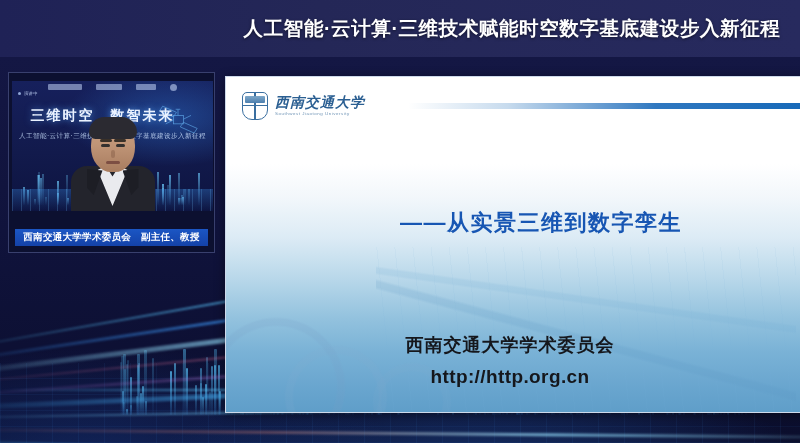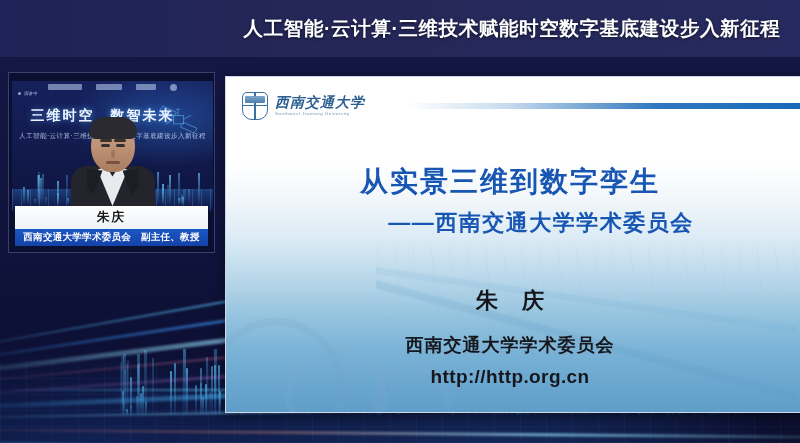--- a/index.html
+++ b/index.html
@@ -756,7 +756,6 @@
       </div>
     </div>
 
-    <div class="slide-title">从实景三维到数字孪生</div>
     <div class="slide-subtitle">——西南交通大学学术委员会</div>
     <div class="slide-presenter">朱 庆</div>
     <div class="slide-dept">西南交通大学学术委员会</div>

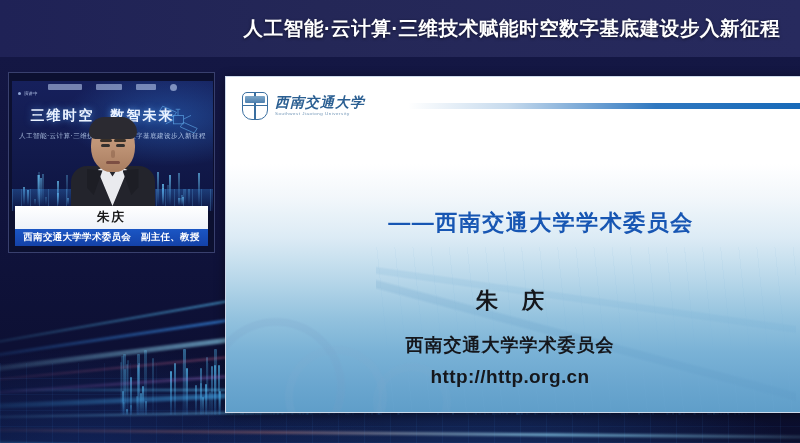--- a/index.html
+++ b/index.html
@@ -734,7 +734,6 @@
     </div>
 
     <div class="vp-namecard">
-      <div class="nc-name">朱庆</div>
       <div class="nc-role">西南交通大学学术委员会　副主任、教授</div>
     </div>
   </div>

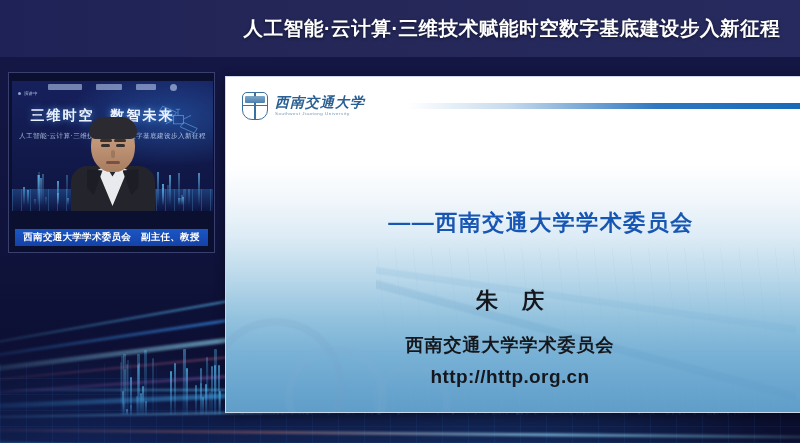--- a/index.html
+++ b/index.html
@@ -755,7 +755,7 @@
       </div>
     </div>
 
-    <div class="slide-subtitle">——西南交通大学学术委员会</div>
+    <div class="slide-subtitle">——从实景三维到数字孪生</div>
     <div class="slide-presenter">朱 庆</div>
     <div class="slide-dept">西南交通大学学术委员会</div>
     <div class="slide-url">http://http.org.cn</div>

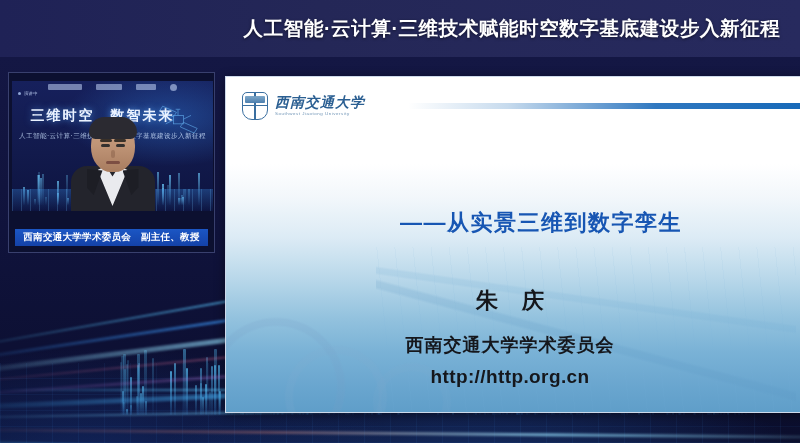--- a/index.html
+++ b/index.html
@@ -756,7 +756,6 @@
     </div>
 
     <div class="slide-subtitle">——从实景三维到数字孪生</div>
-    <div class="slide-presenter">朱 庆</div>
     <div class="slide-dept">西南交通大学学术委员会</div>
     <div class="slide-url">http://http.org.cn</div>
   </div>

